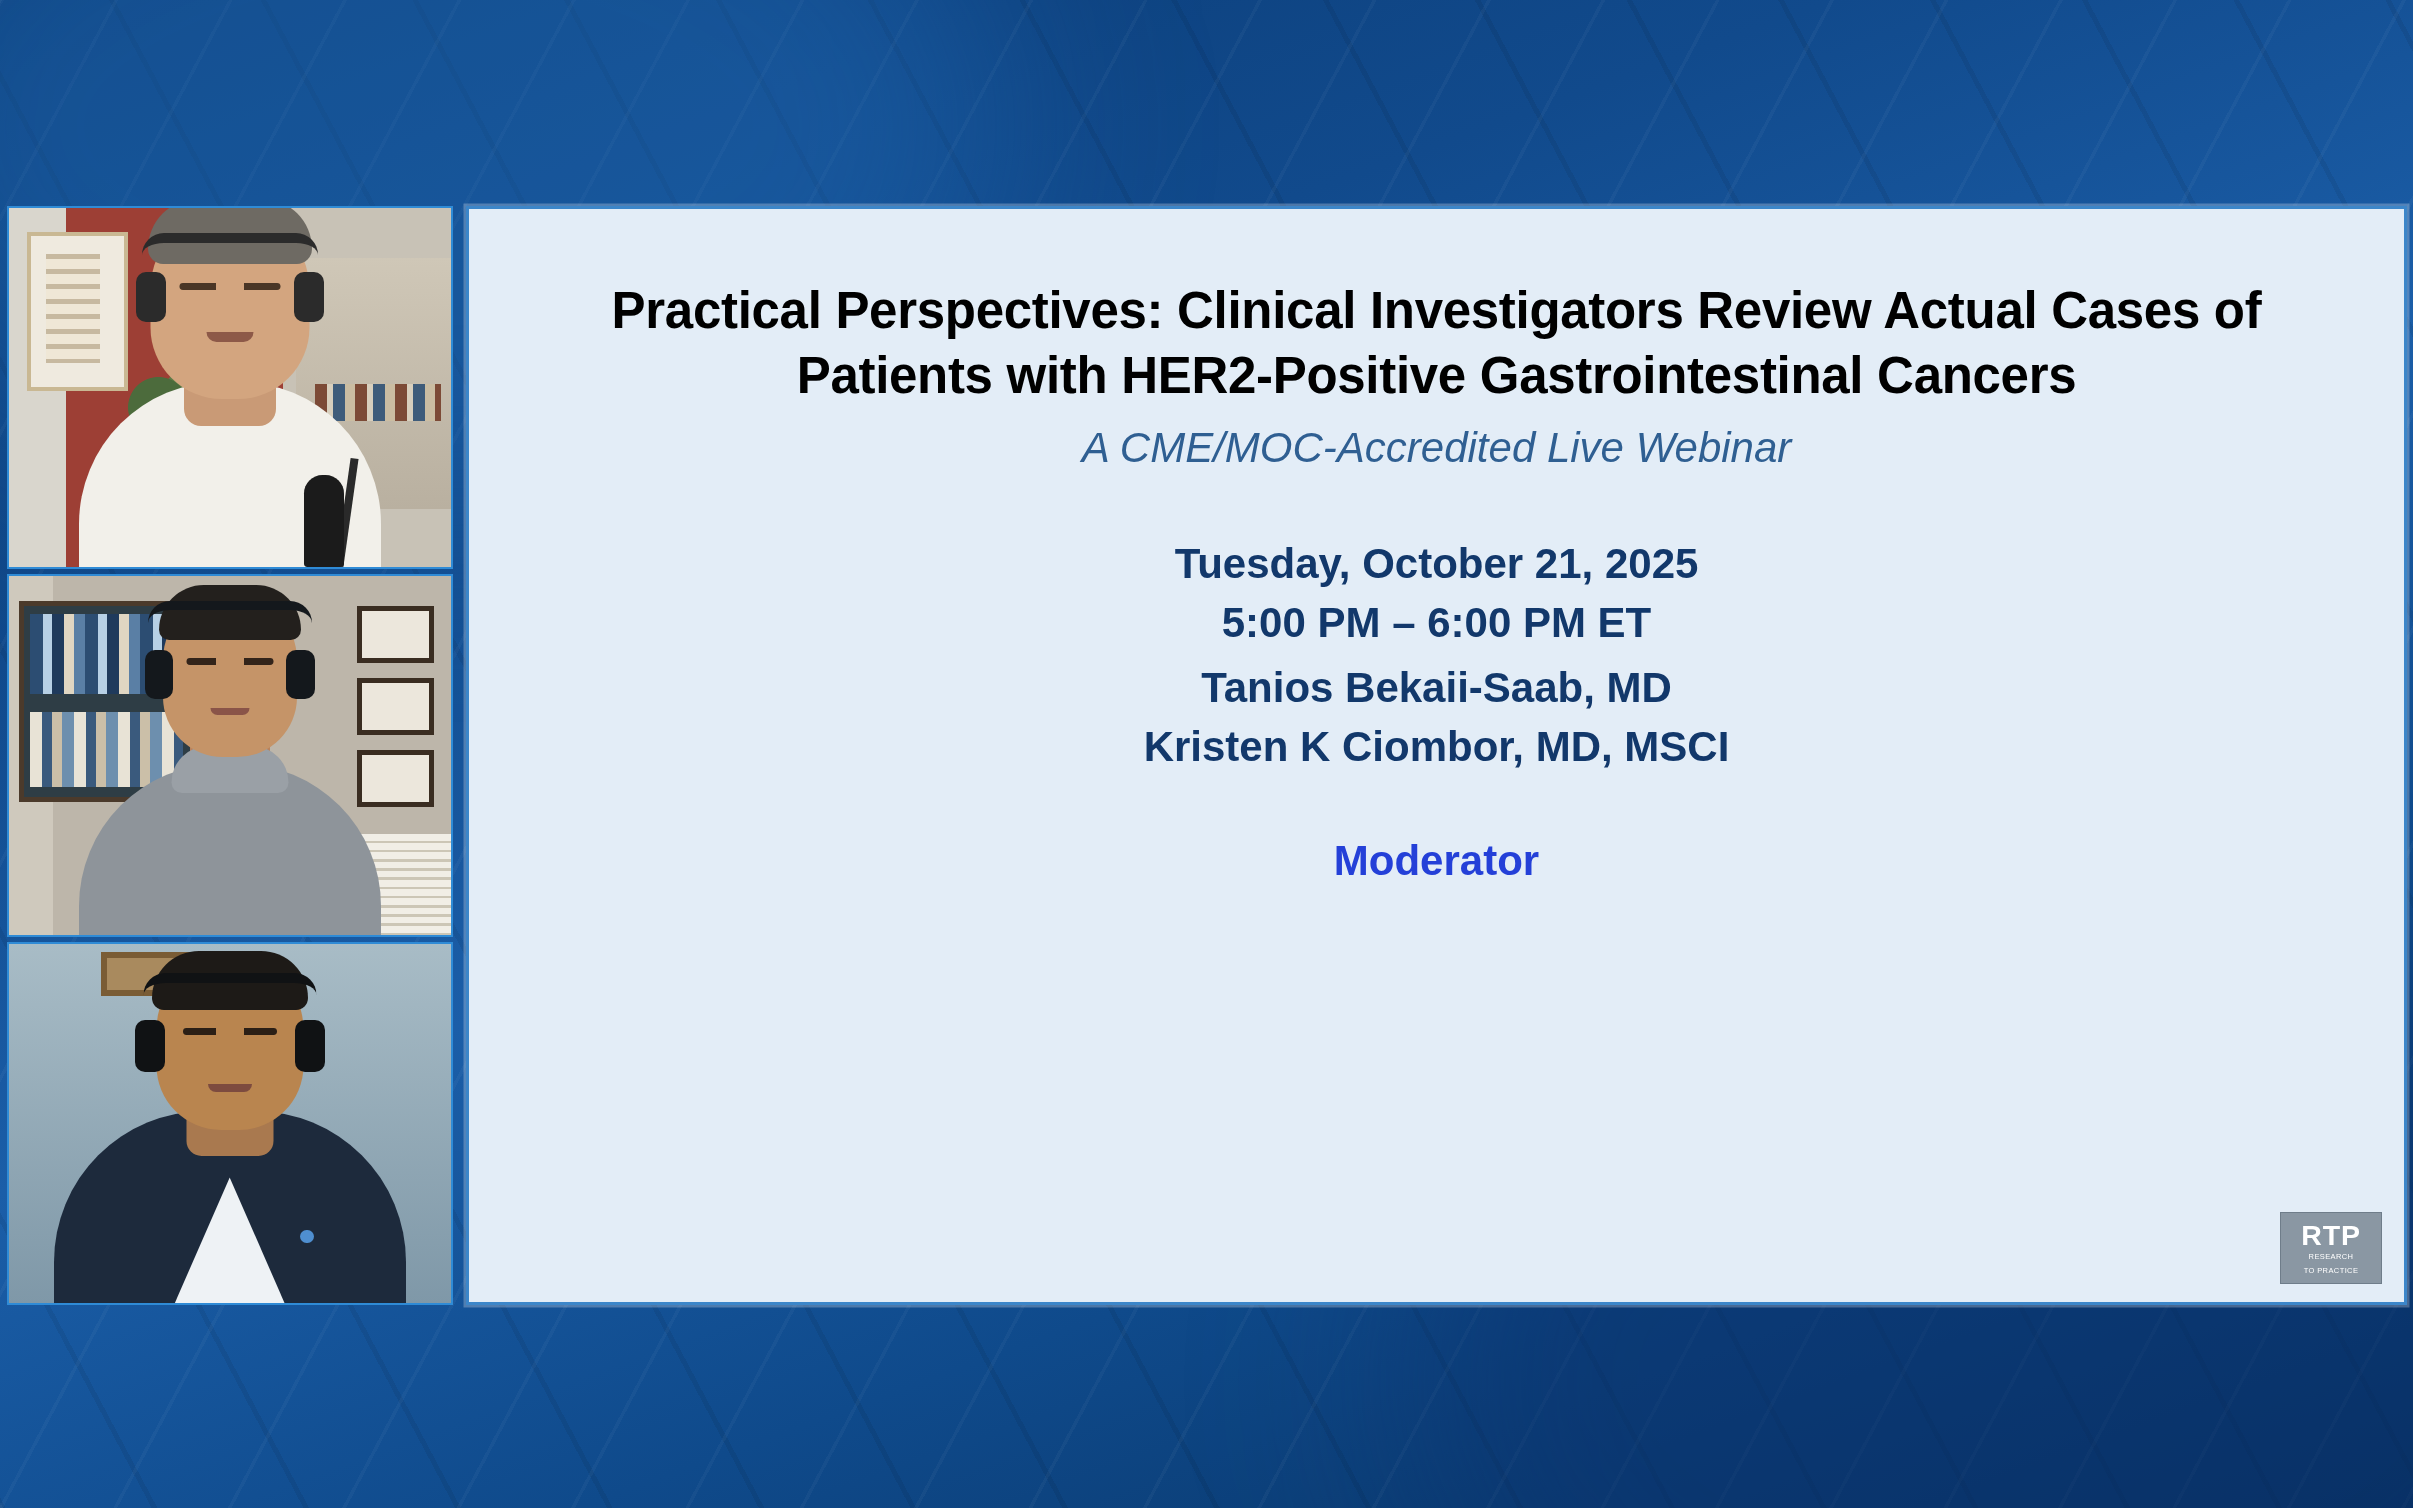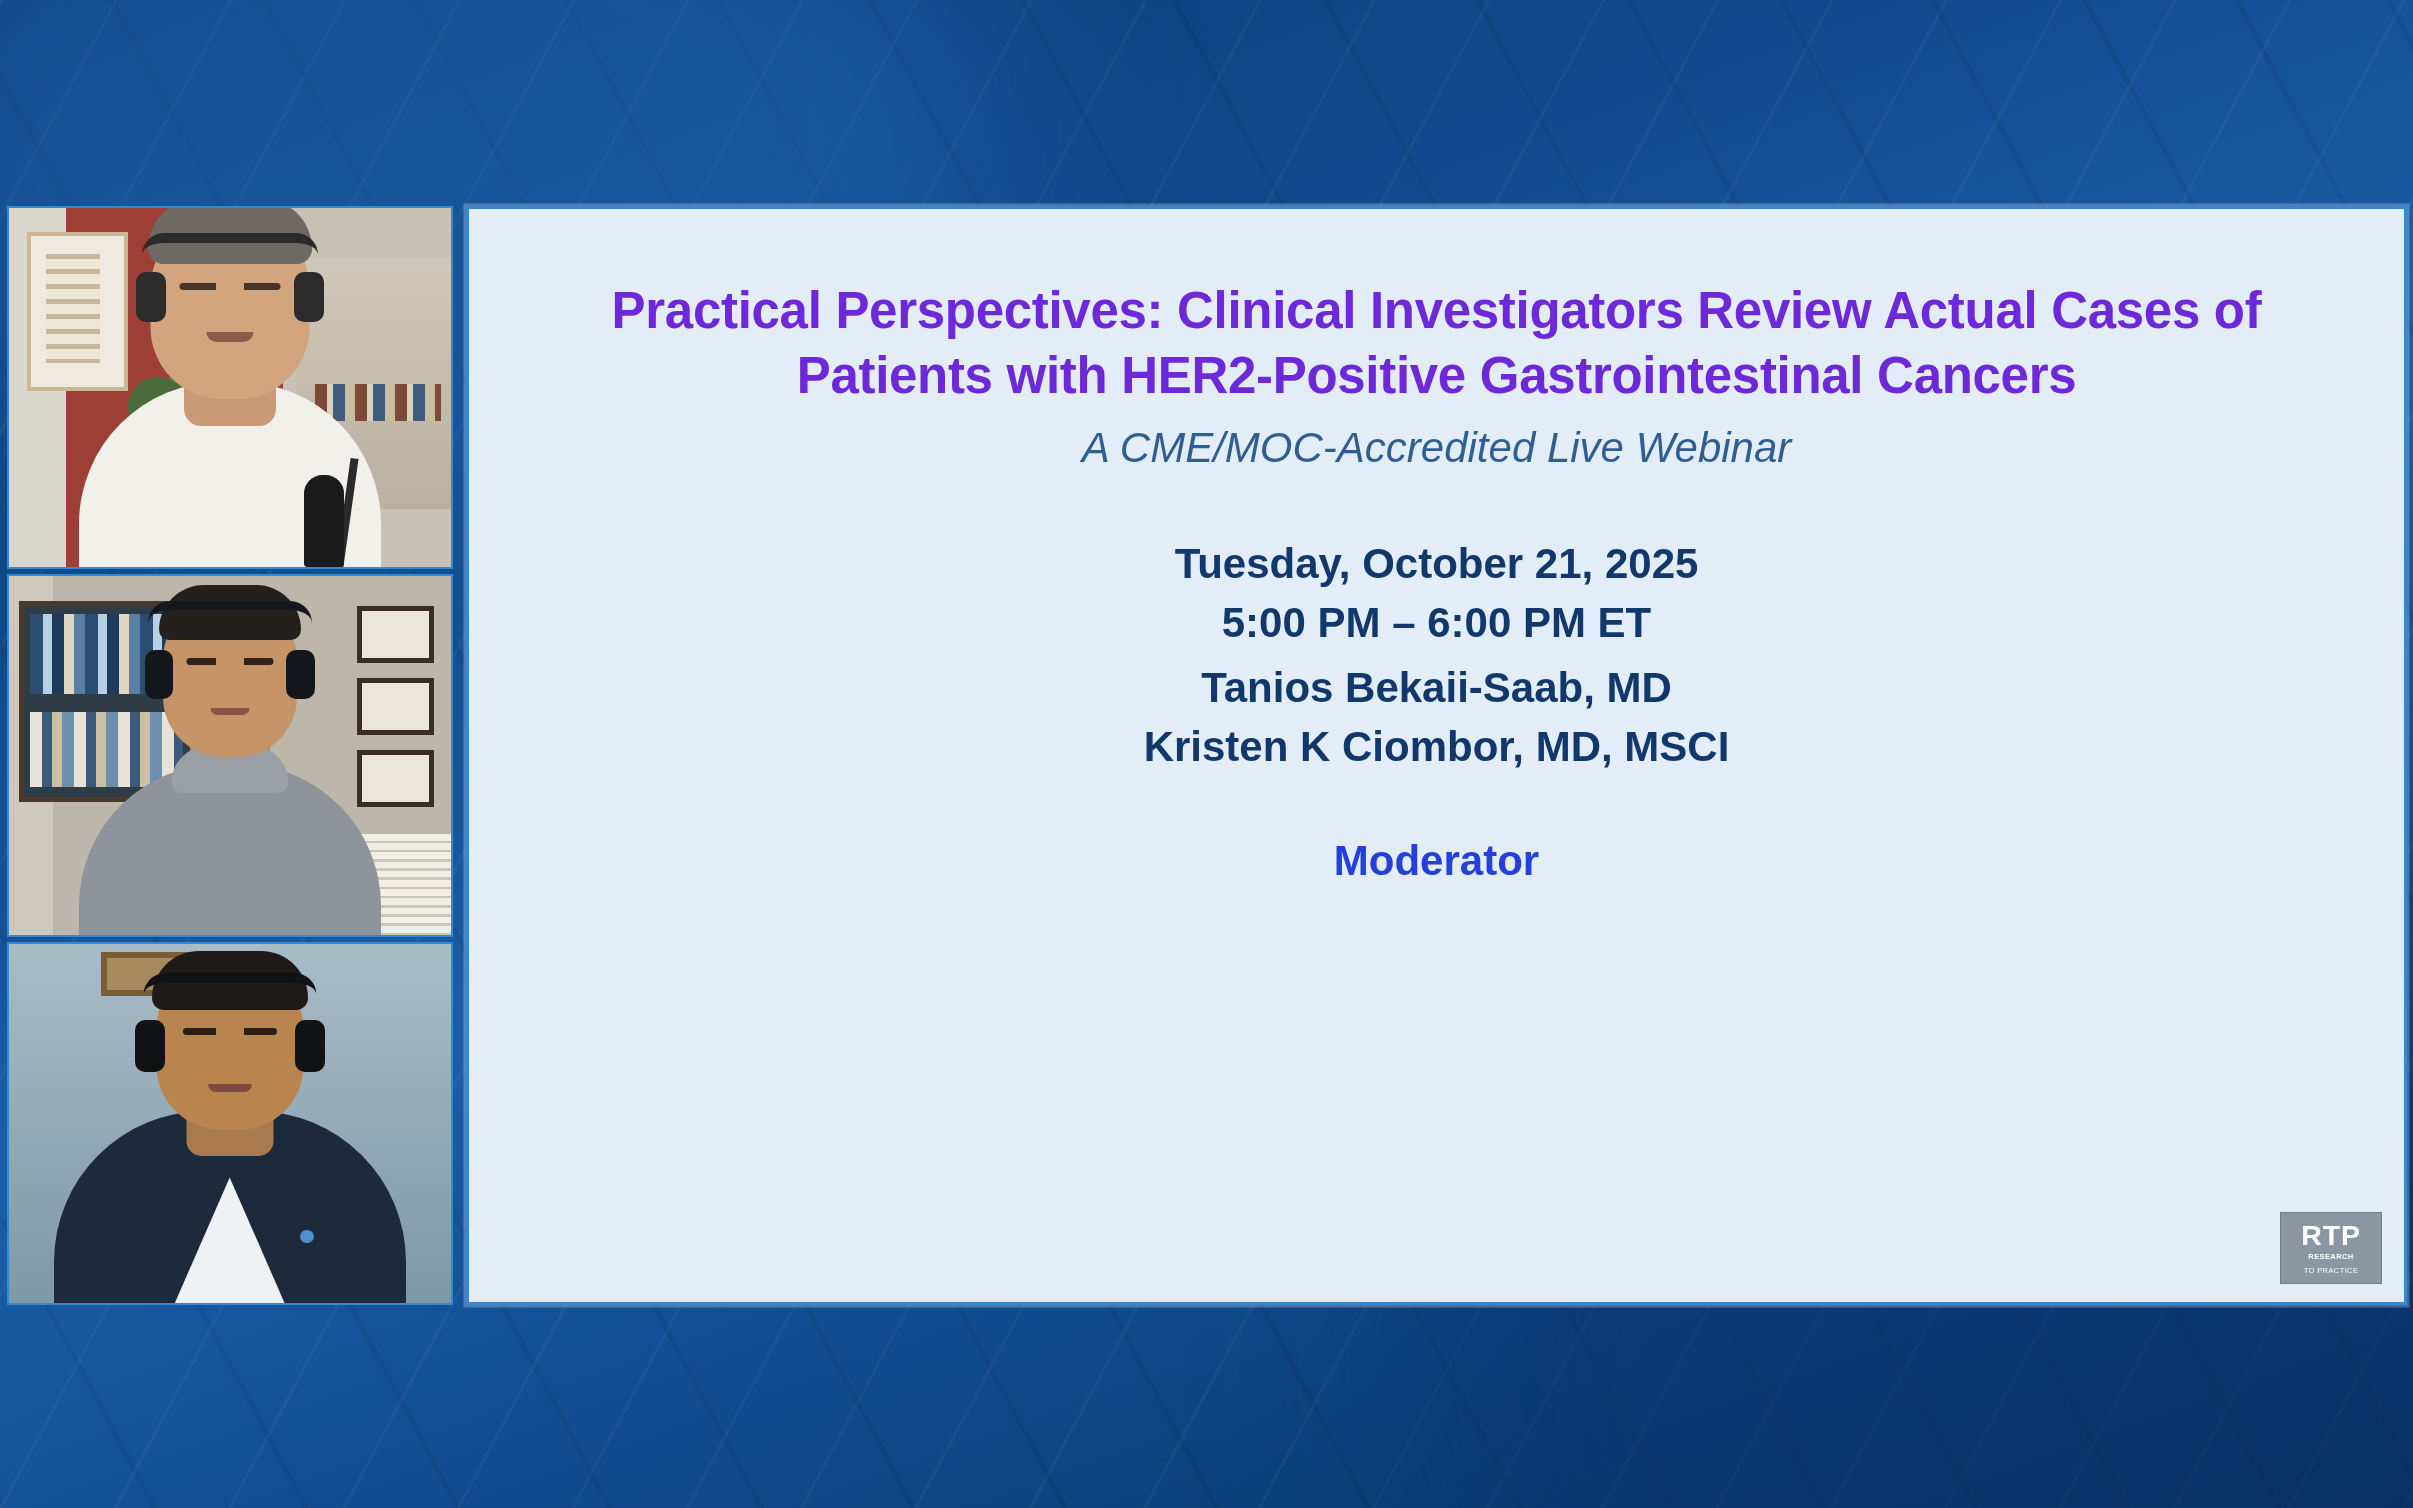--- a/index.html
+++ b/index.html
@@ -239,7 +239,7 @@
     text-align: center;
   }
   #slide-title {
-    color: #6d28d9;
+    color: #000000;
     font-weight: bold;
     font-size: 51px;
     line-height: 1.28;

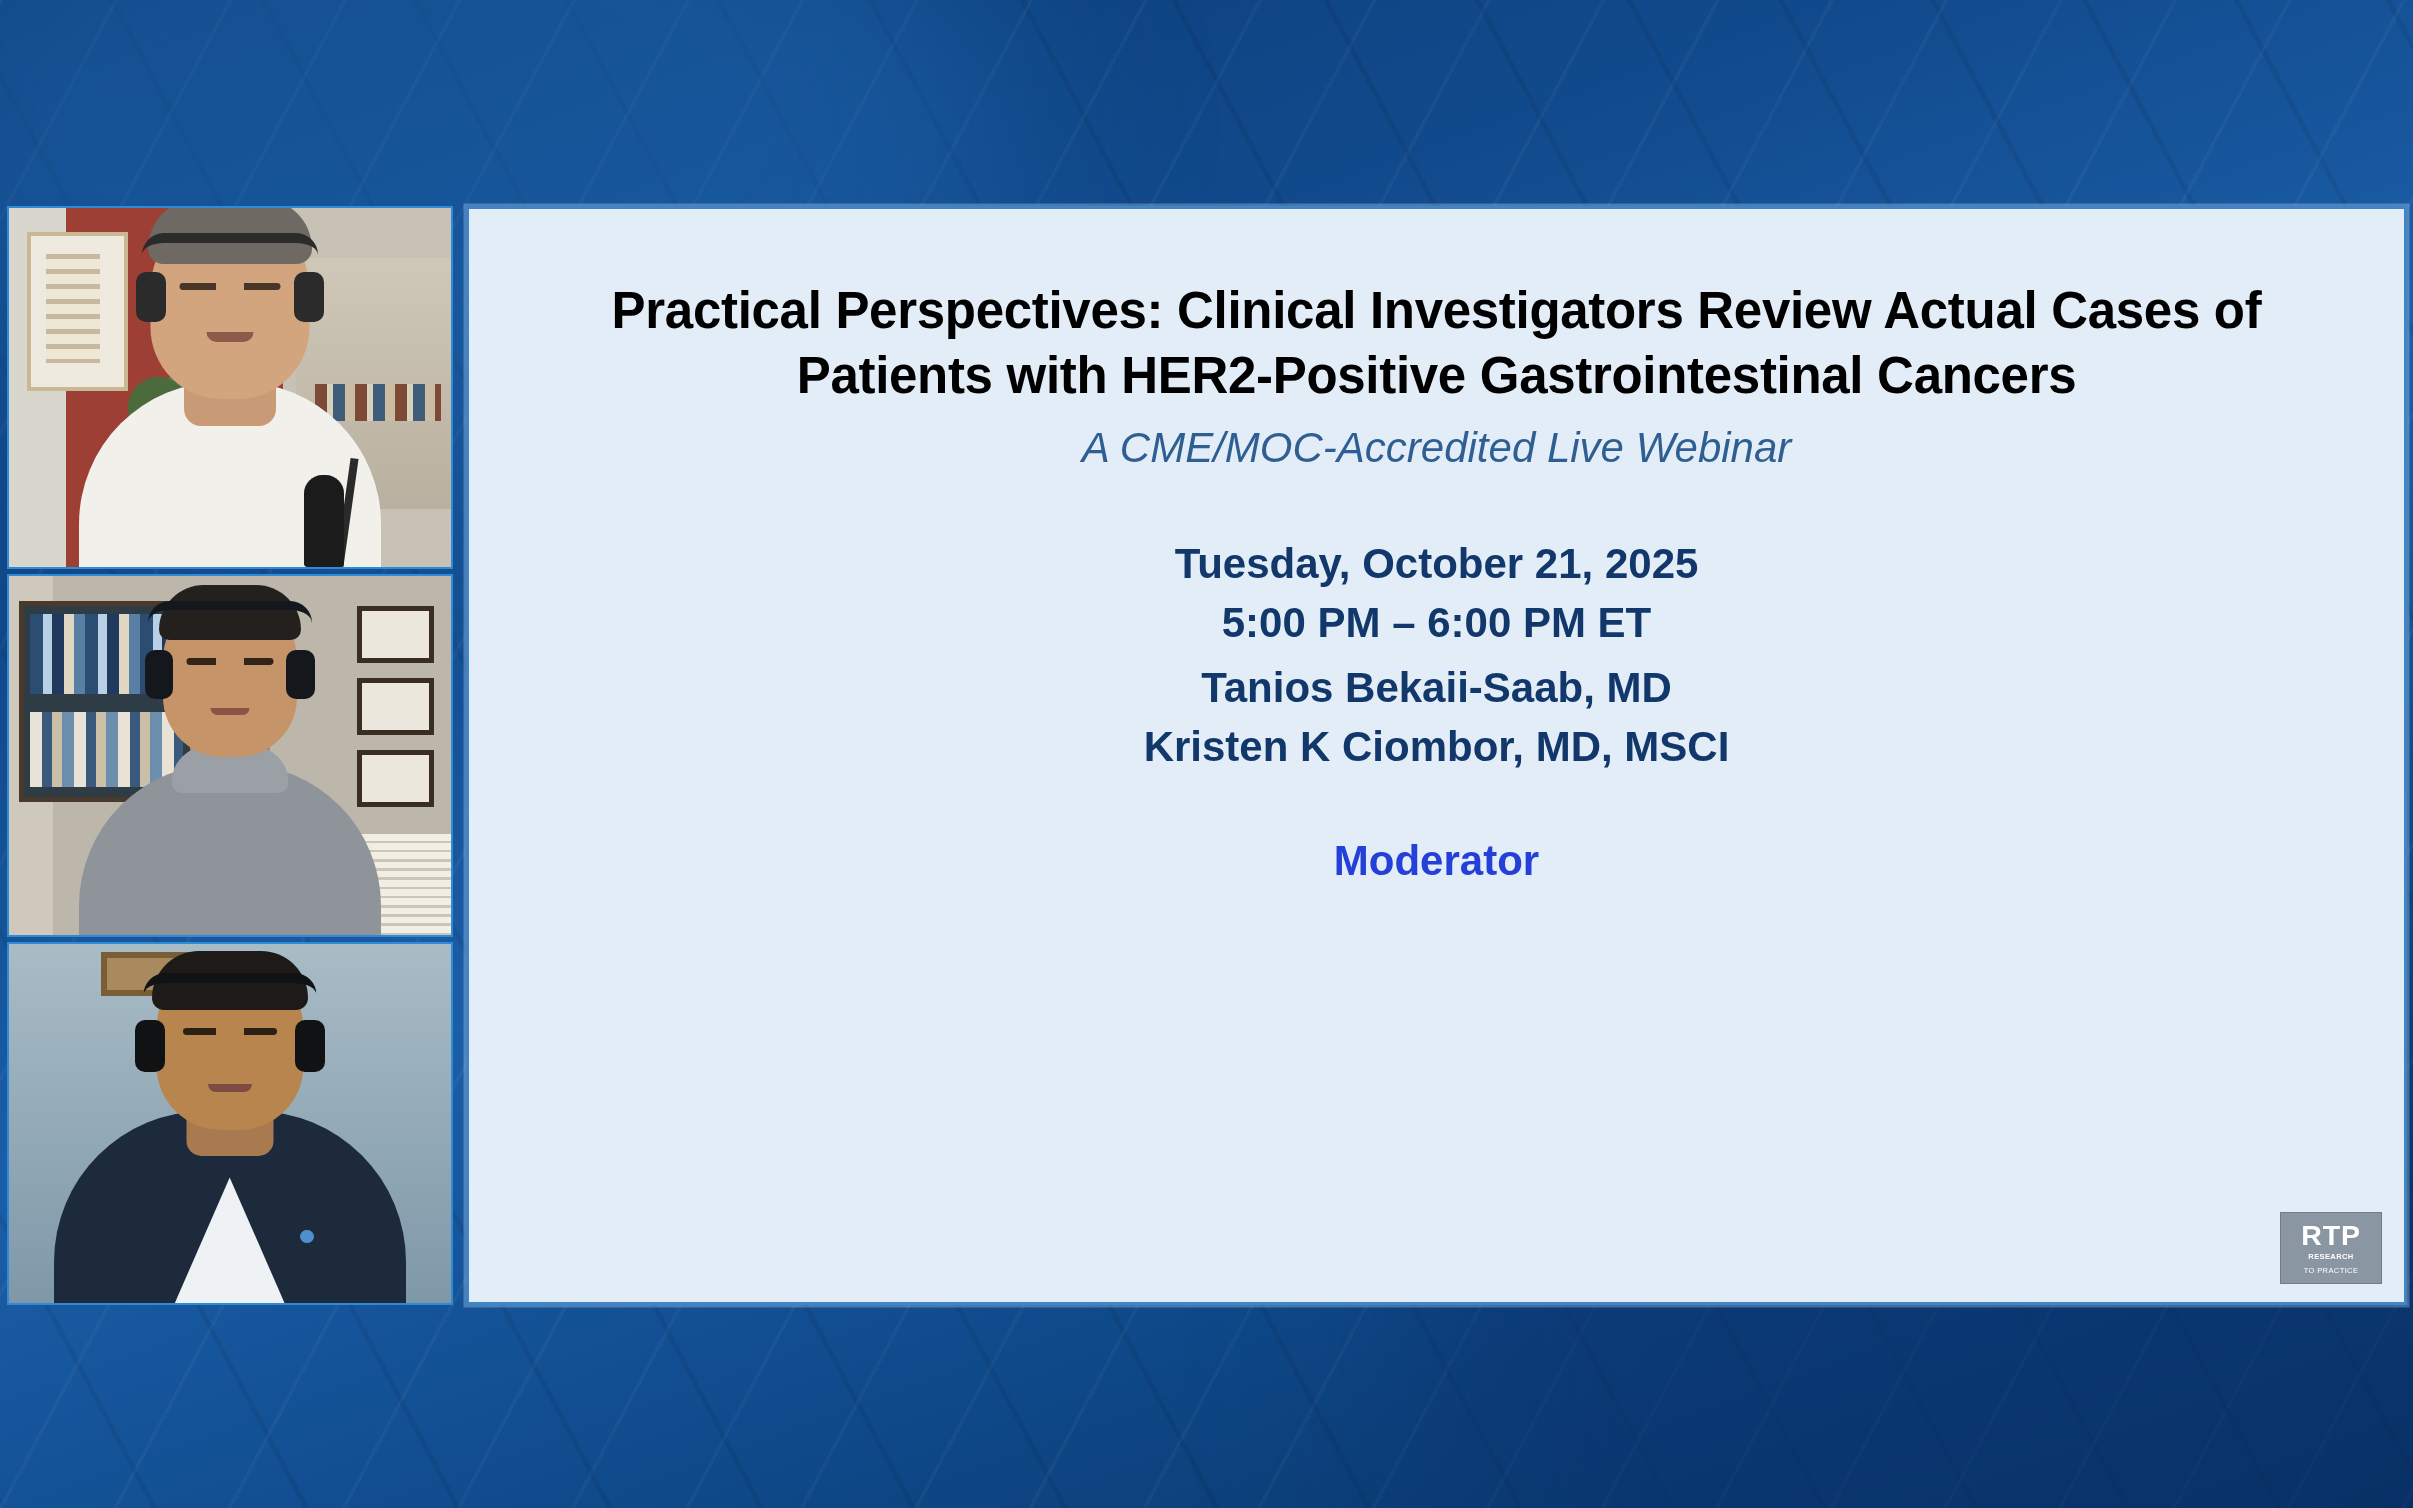--- a/index.html
+++ b/index.html
@@ -291,7 +291,7 @@
     line-height: 1;
   }
   #logo .big { font-size: 28.5px; font-weight: bold; letter-spacing: 0.8px; }
-  #logo .small { font-size: 7.5px; letter-spacing: 0.4px; margin-top: 4.2px; font-weight: bold; }
+  #logo .small { font-size: 7.5px; letter-spacing: 0.4px; margin-top: 4.2px; }
   #logo .small2 { font-size: 7.5px; letter-spacing: 0.4px; margin-top: 6px; }
 </style>
 </head>

